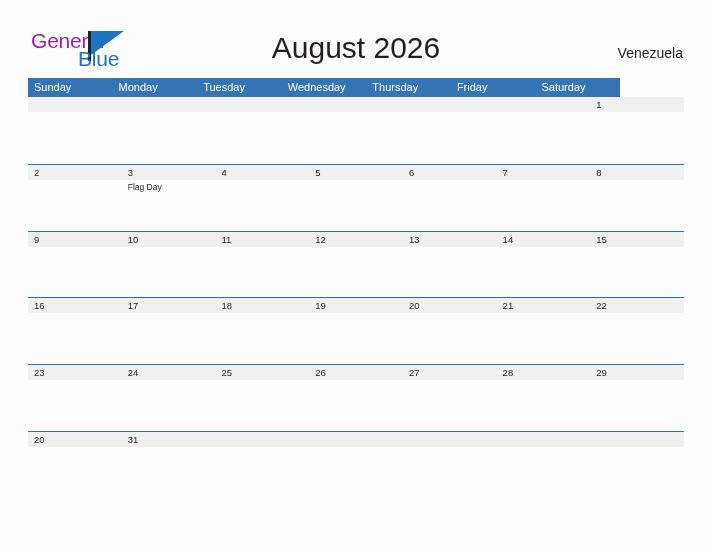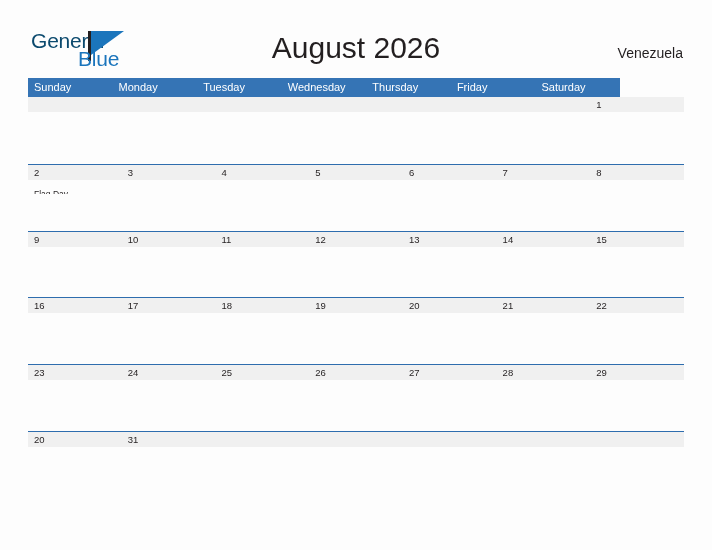--- a/index.html
+++ b/index.html
@@ -44,7 +44,7 @@
     top: 0;
     font-size: 21px;
     letter-spacing: -0.2px;
-    color: #0c4a6e;
+    color: #a21caf;
     line-height: 24px;
     white-space: nowrap;
   }

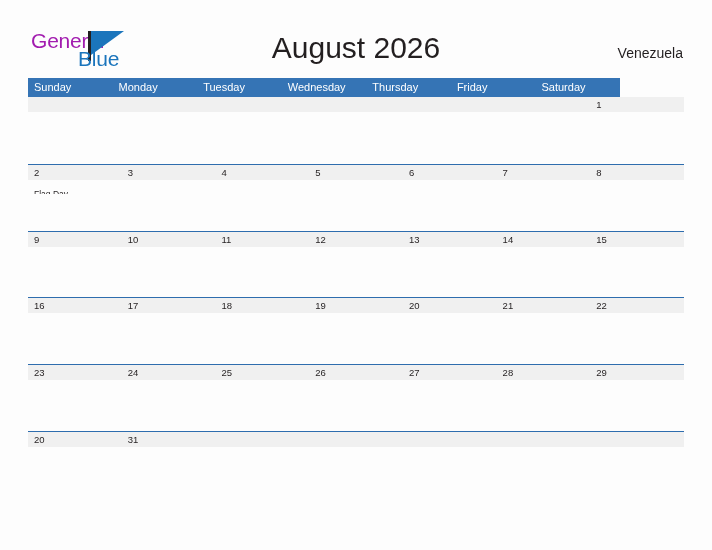--- a/index.html
+++ b/index.html
@@ -158,7 +158,6 @@
     display: flex;
     width: 656px;
     height: 50px;
-    flex-direction: column;
   }
   .event-cell {
     flex: 1 1 0;

